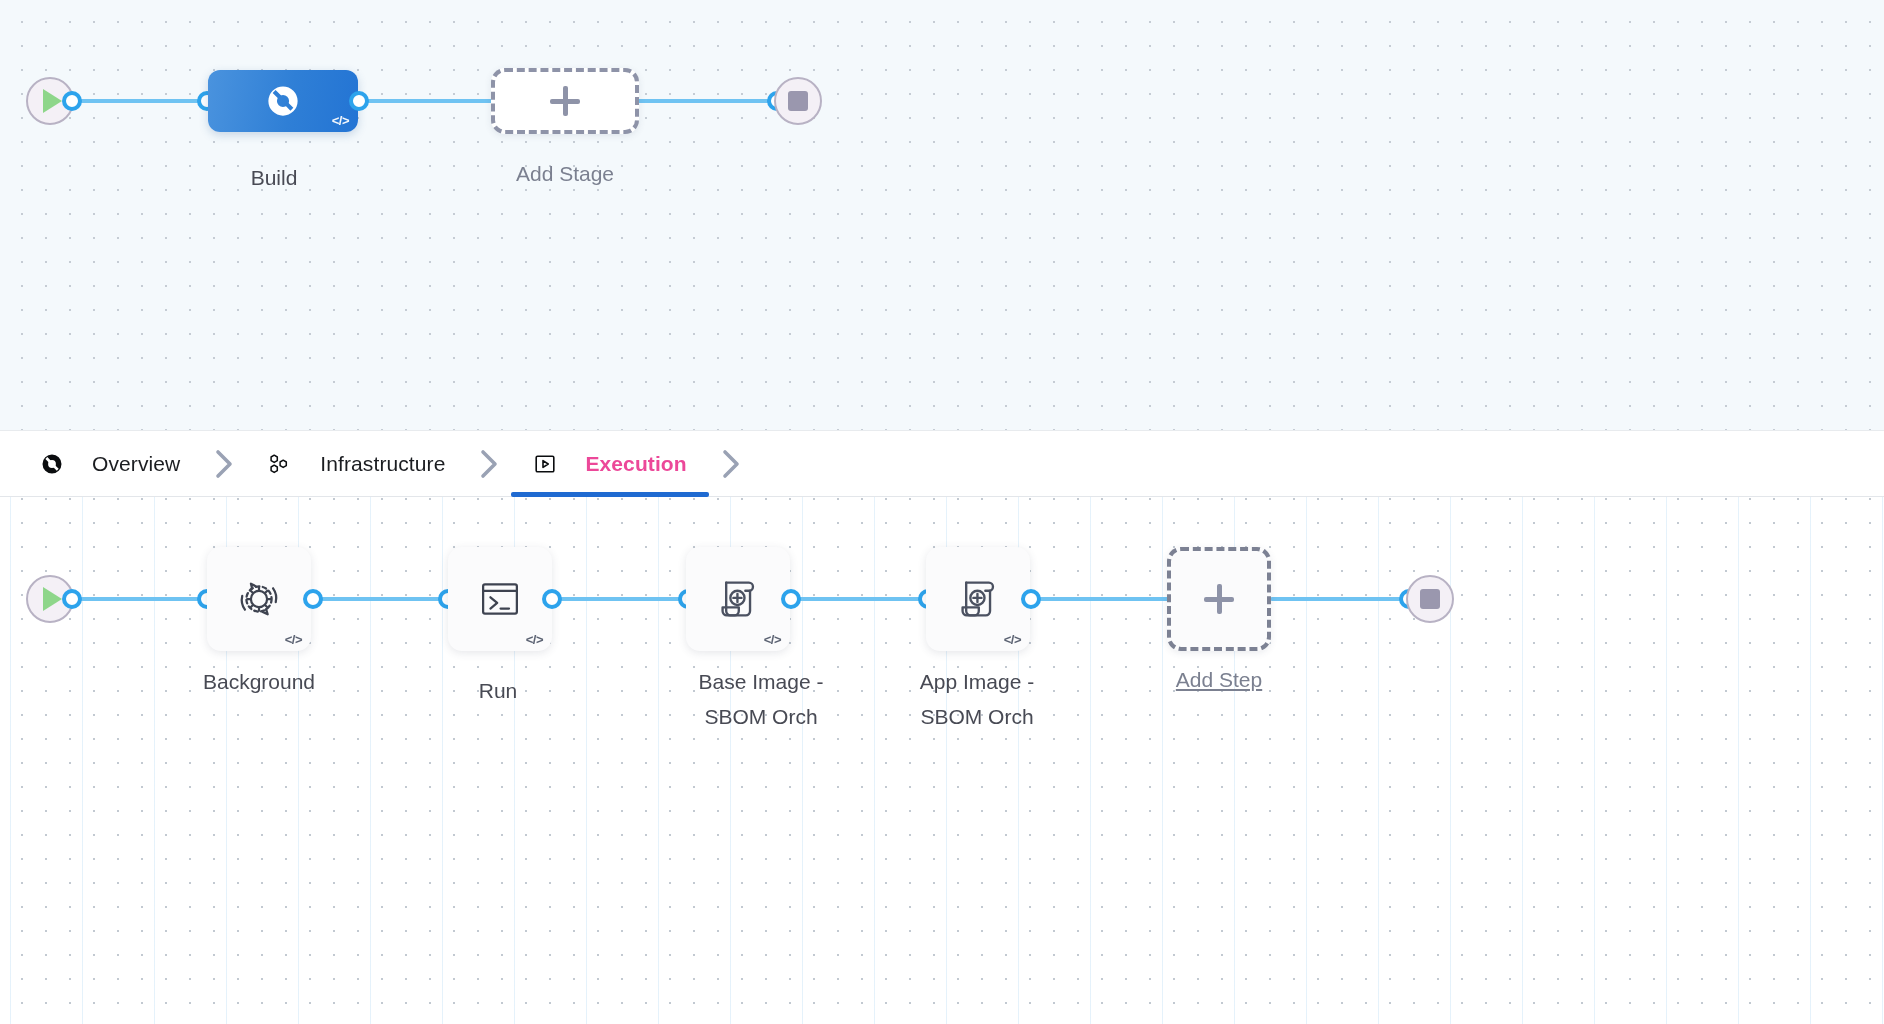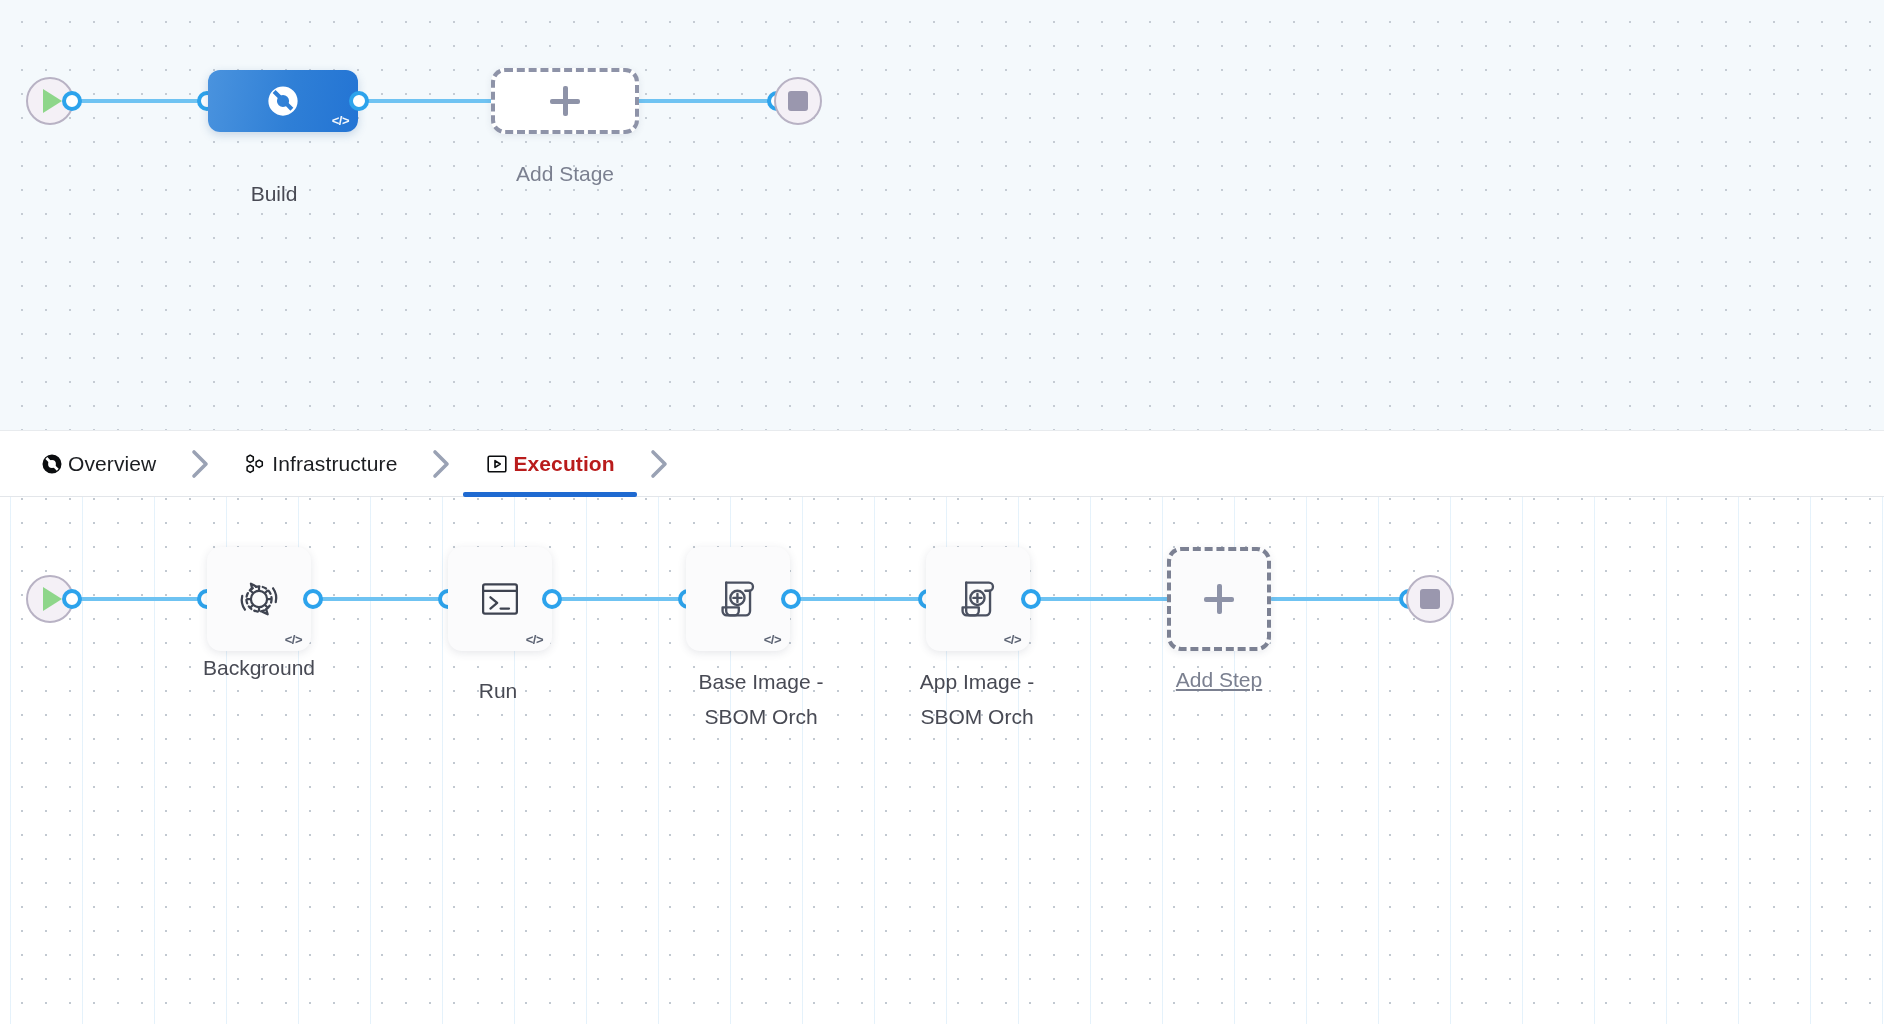--- a/index.html
+++ b/index.html
@@ -171,7 +171,7 @@
         <span class="code-badge">&lt;/&gt;</span>
       </div>
       <div class="port" style="left:359px; top:101px;"></div>
-      <div class="node-label" style="left:274px; top:176px;">Build</div>
+      <div class="node-label" style="left:274px; top:160px;">Build</div>
 
       <div class="add-stage-node" style="left:565px; top:101px;">
         <div class="plus"></div>

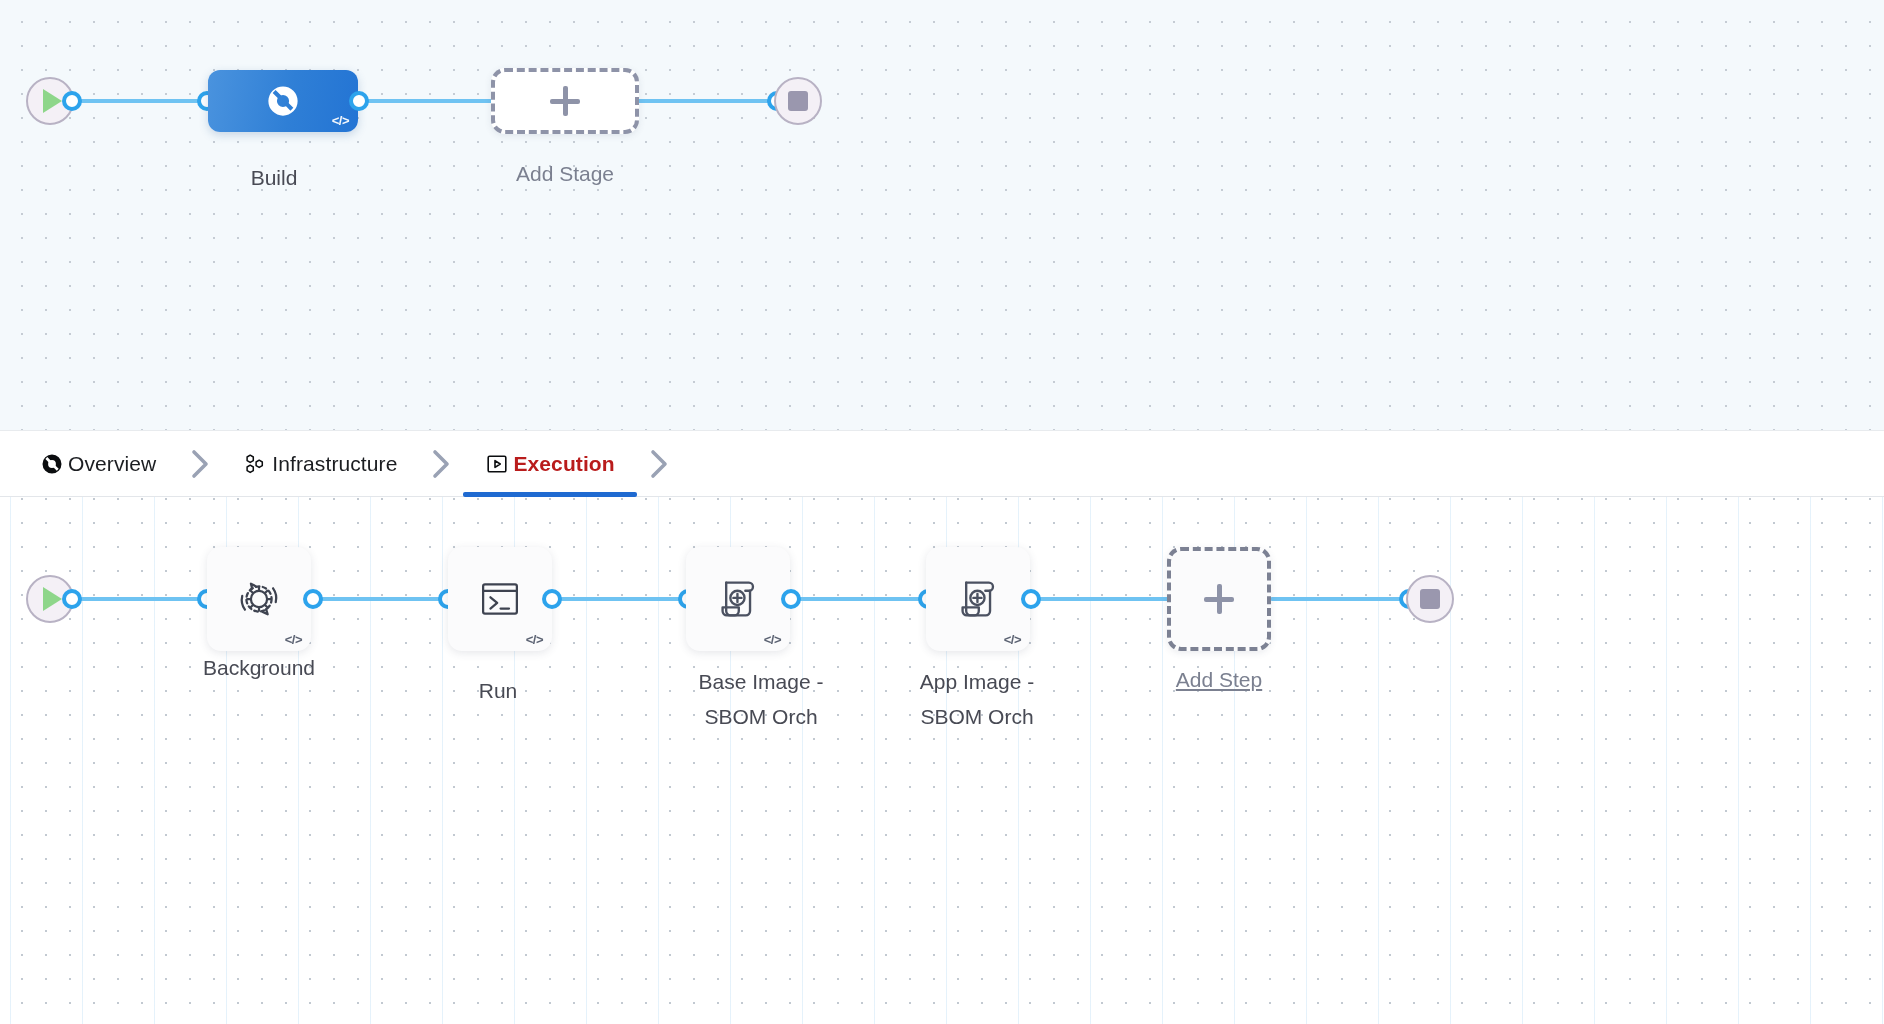--- a/index.html
+++ b/index.html
@@ -44,7 +44,7 @@
     padding-left: 18px;
   }
   .tab {
-    display: flex; align-items: center; gap: 4px;
+    display: flex; align-items: center; gap: 28px;
     height: 67px; padding: 9px 22px;
     cursor: pointer; position: relative;
   }

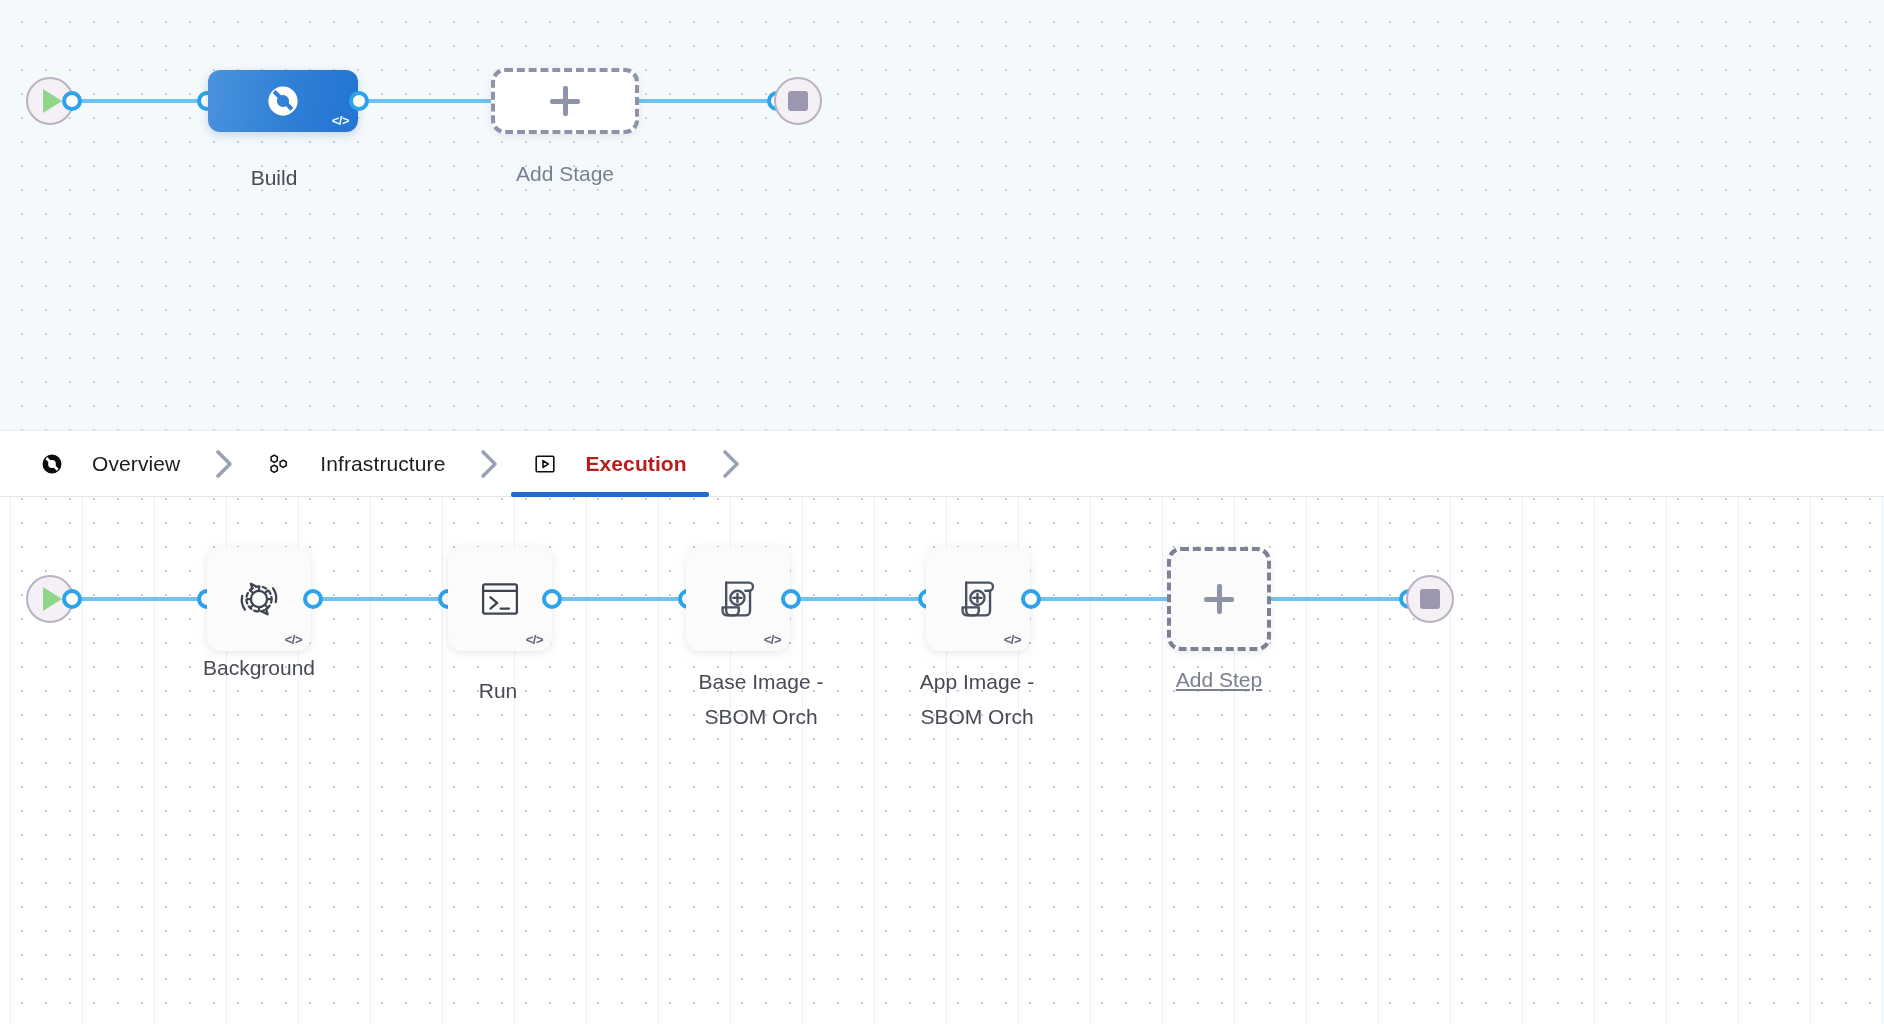--- a/index.html
+++ b/index.html
@@ -52,7 +52,7 @@
   .tab .tab-label {
     font-size: 21px; color: #1b1d21; letter-spacing: .1px; white-space: nowrap;
   }
-  .tab.active .tab-label { font-weight: 700; color: #b91c1c; }
+  .tab.active .tab-label { font-weight: 700; color: #ec4899; }
   .tab.active::after {
     content: ""; position: absolute; left: 0; right: 0; bottom: 0;
     height: 5px; background: #1f6ad1; border-radius: 2px;

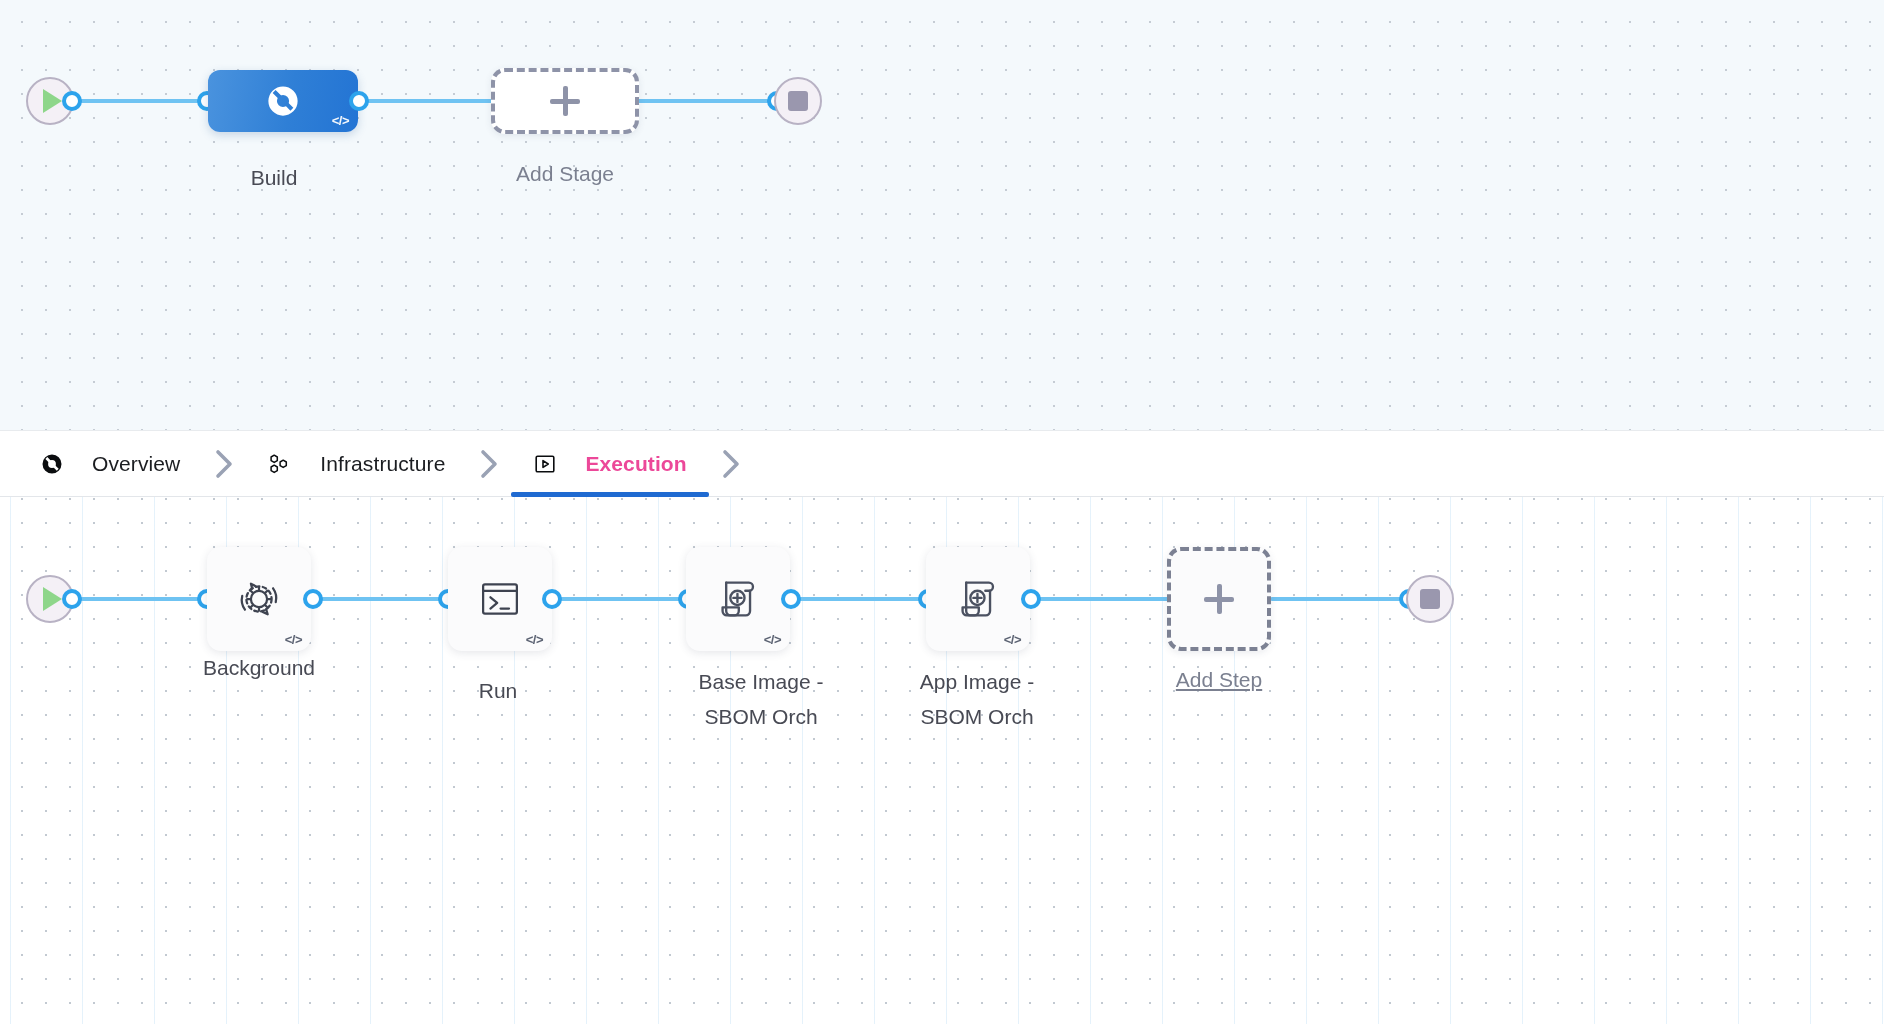--- a/index.html
+++ b/index.html
@@ -267,7 +267,7 @@
         <span class="code-badge dark">&lt;/&gt;</span>
       </div>
       <div class="port" style="left:313px; top:102px;"></div>
-      <div class="node-label" style="left:259px; top:153px;">Background</div>
+      <div class="node-label" style="left:259px; top:167px;">Background</div>
 
       <div class="port" style="left:448px; top:102px;"></div>
       <div class="step-node" style="left:500px; top:102px;">

